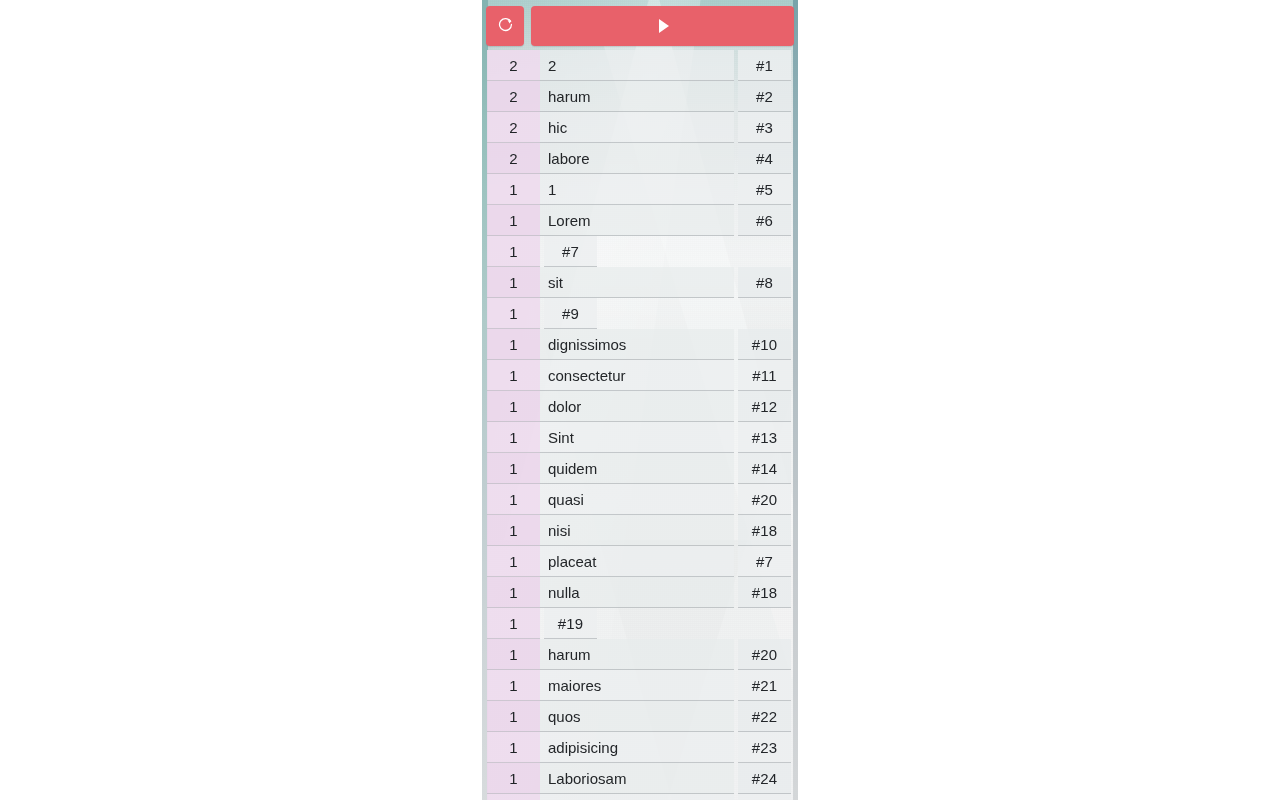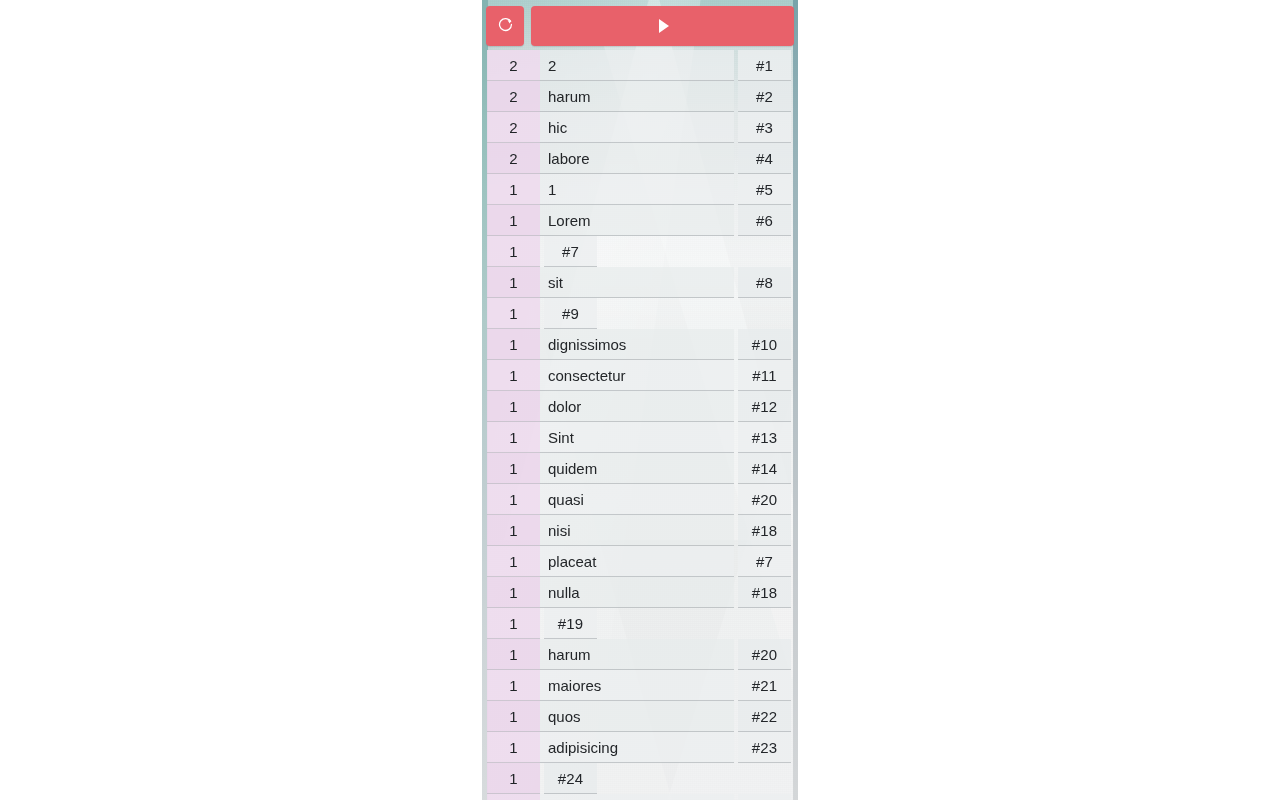--- a/index.html
+++ b/index.html
@@ -363,6 +363,7 @@
         </div>
         <div class="row">
           <div class="cell-count">1</div>
+          <div class="cell-word">Laboriosam</div>
           <div class="cell-rank">#24</div>
         </div>
         <div class="row">

